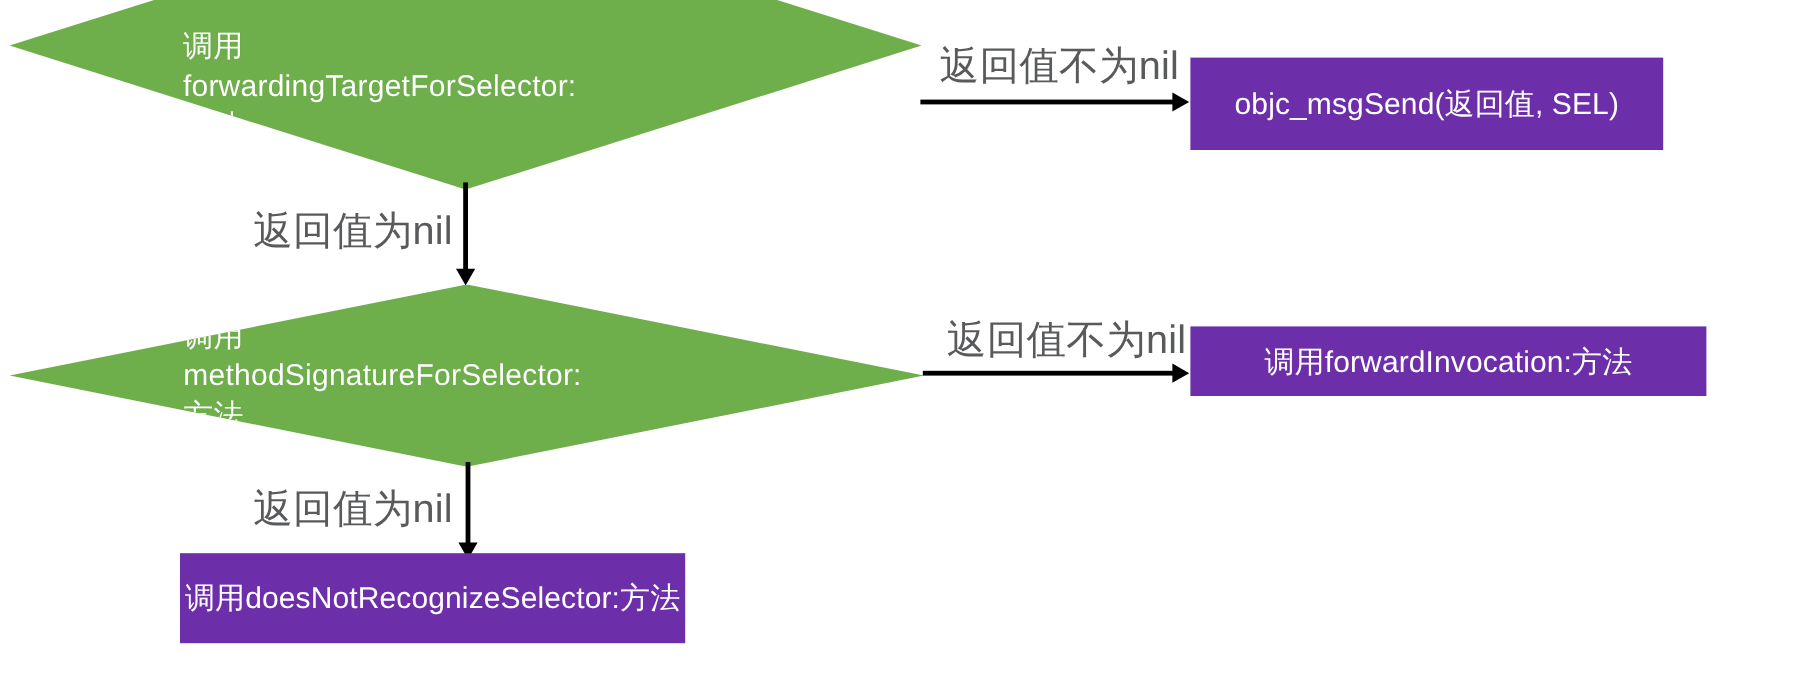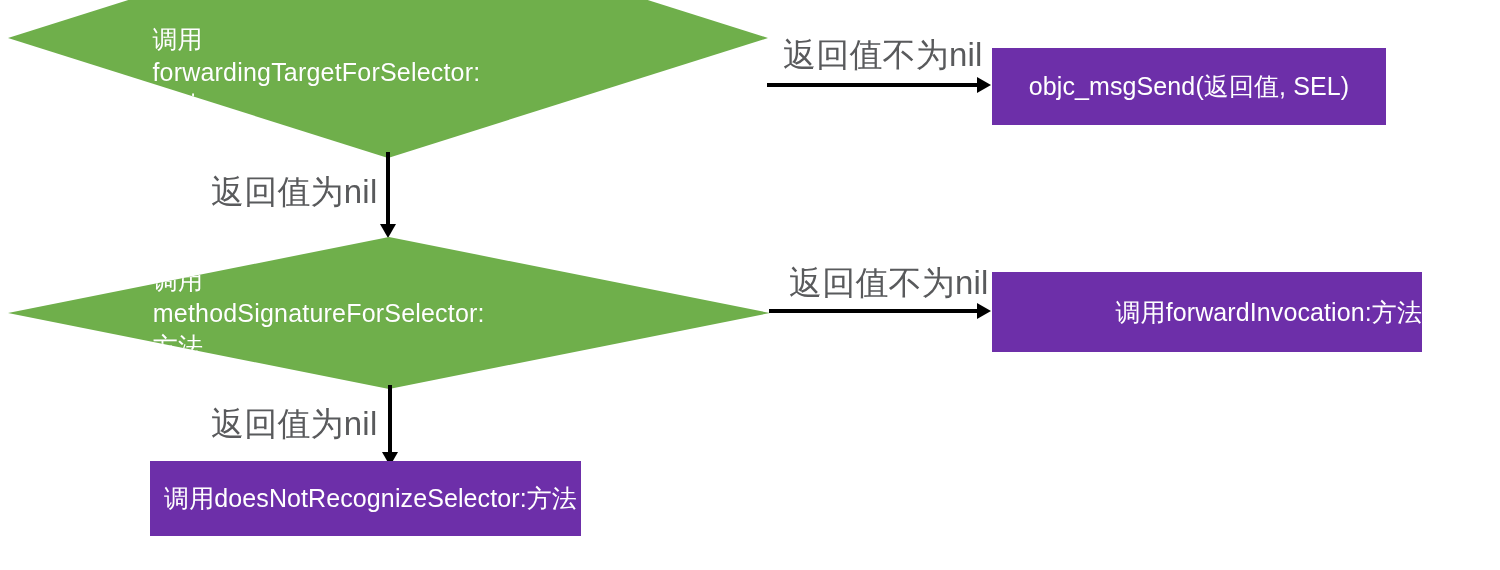--- a/index.html
+++ b/index.html
@@ -73,8 +73,7 @@
     left: 992px;
     top: 272px;
     width: 430px;
-    height: 80px;
-    justify-content: flex-end;
+    height: 58px;
   }
   #box-does-not-recognize {
     left: 150px;

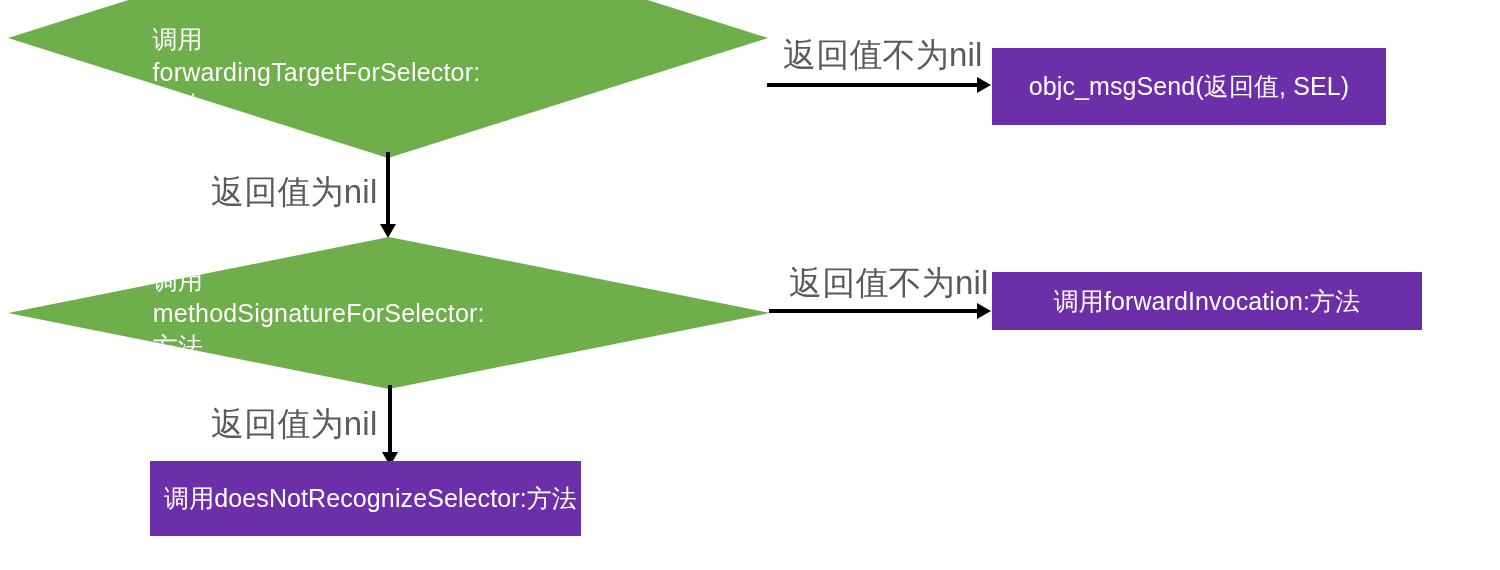--- a/index.html
+++ b/index.html
@@ -80,7 +80,6 @@
     top: 461px;
     width: 421px;
     height: 75px;
-    padding-left: 10px;
   }
   
   .conn {

